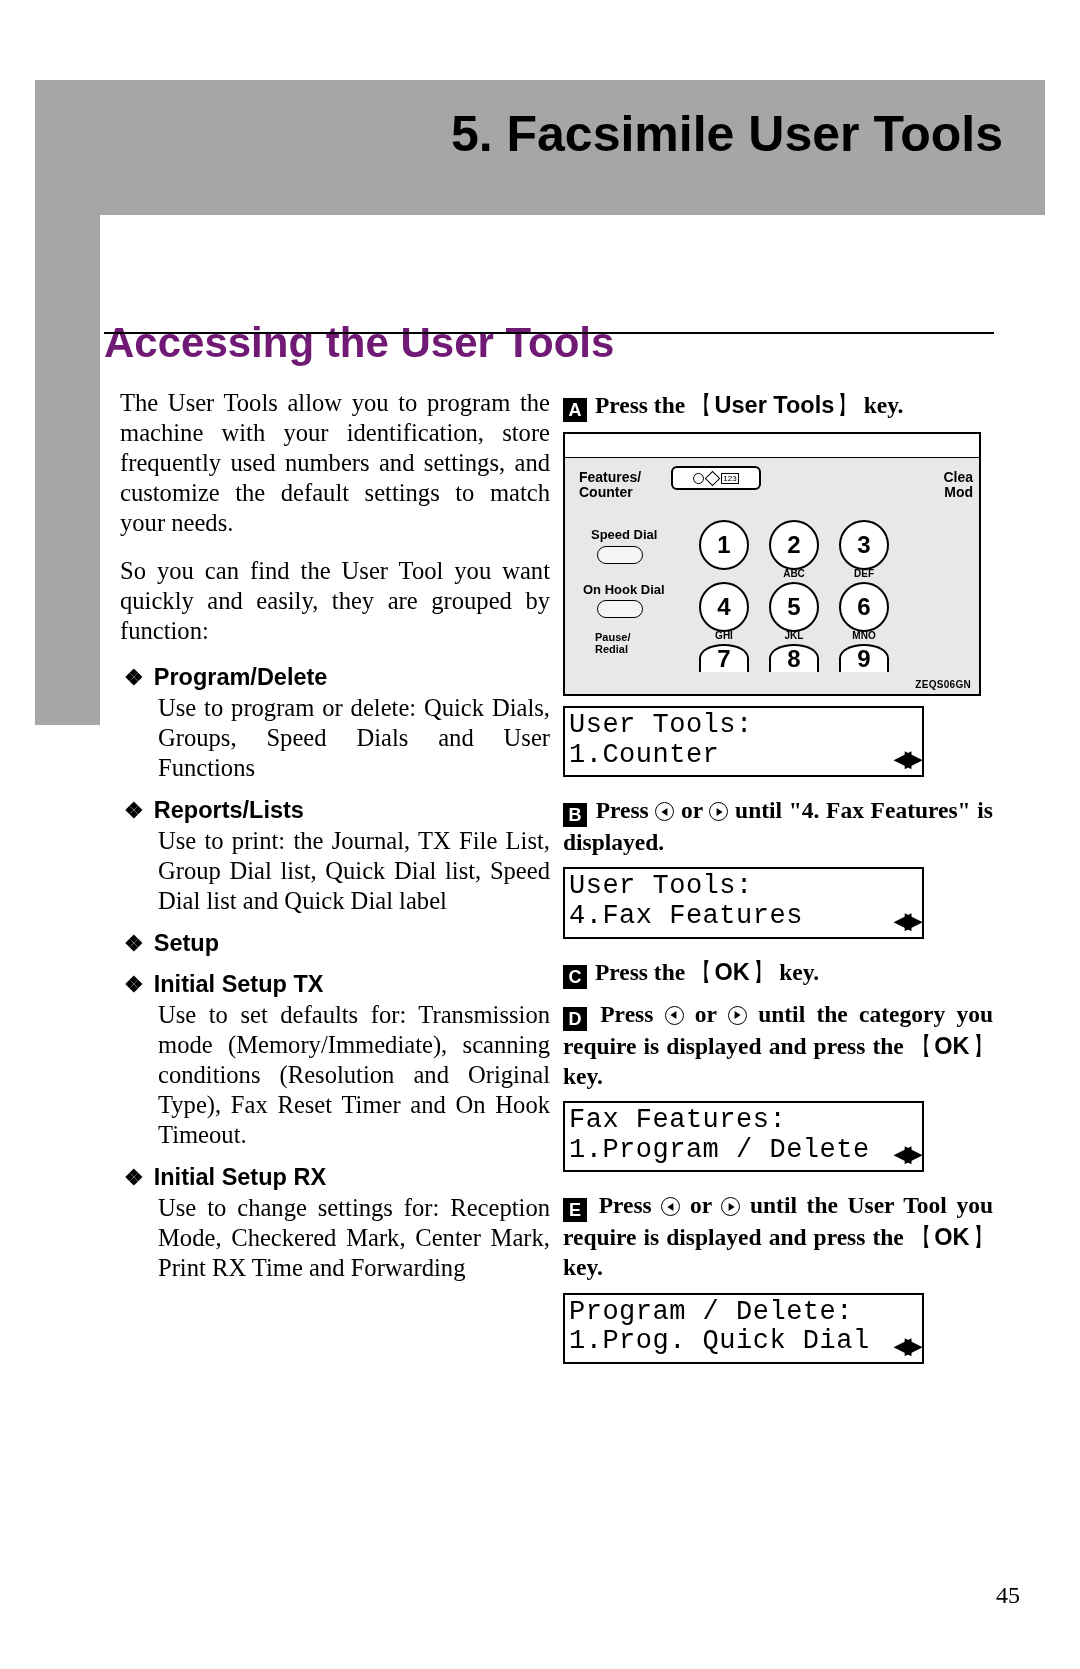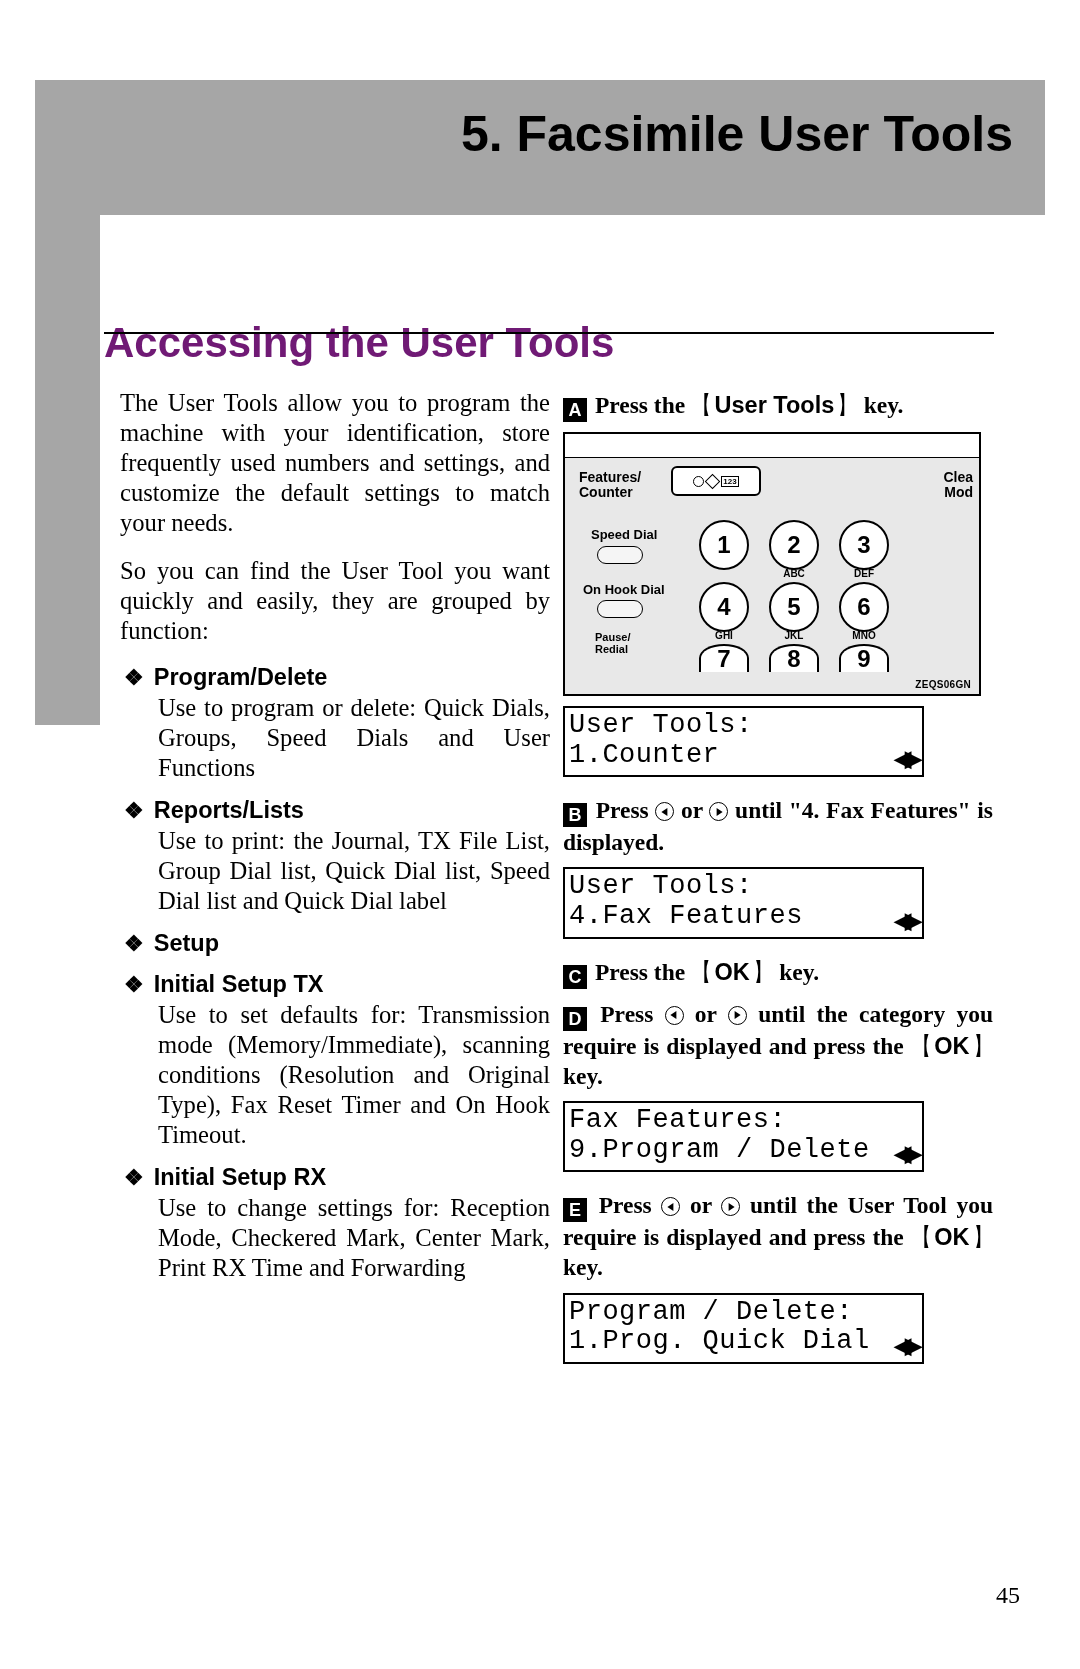--- a/index.html
+++ b/index.html
@@ -32,7 +32,6 @@
     font-weight: bold;
     font-size: 50px;
     color: #000;
-    margin-left: 10px;
   }
   .section-title {
     position: absolute;

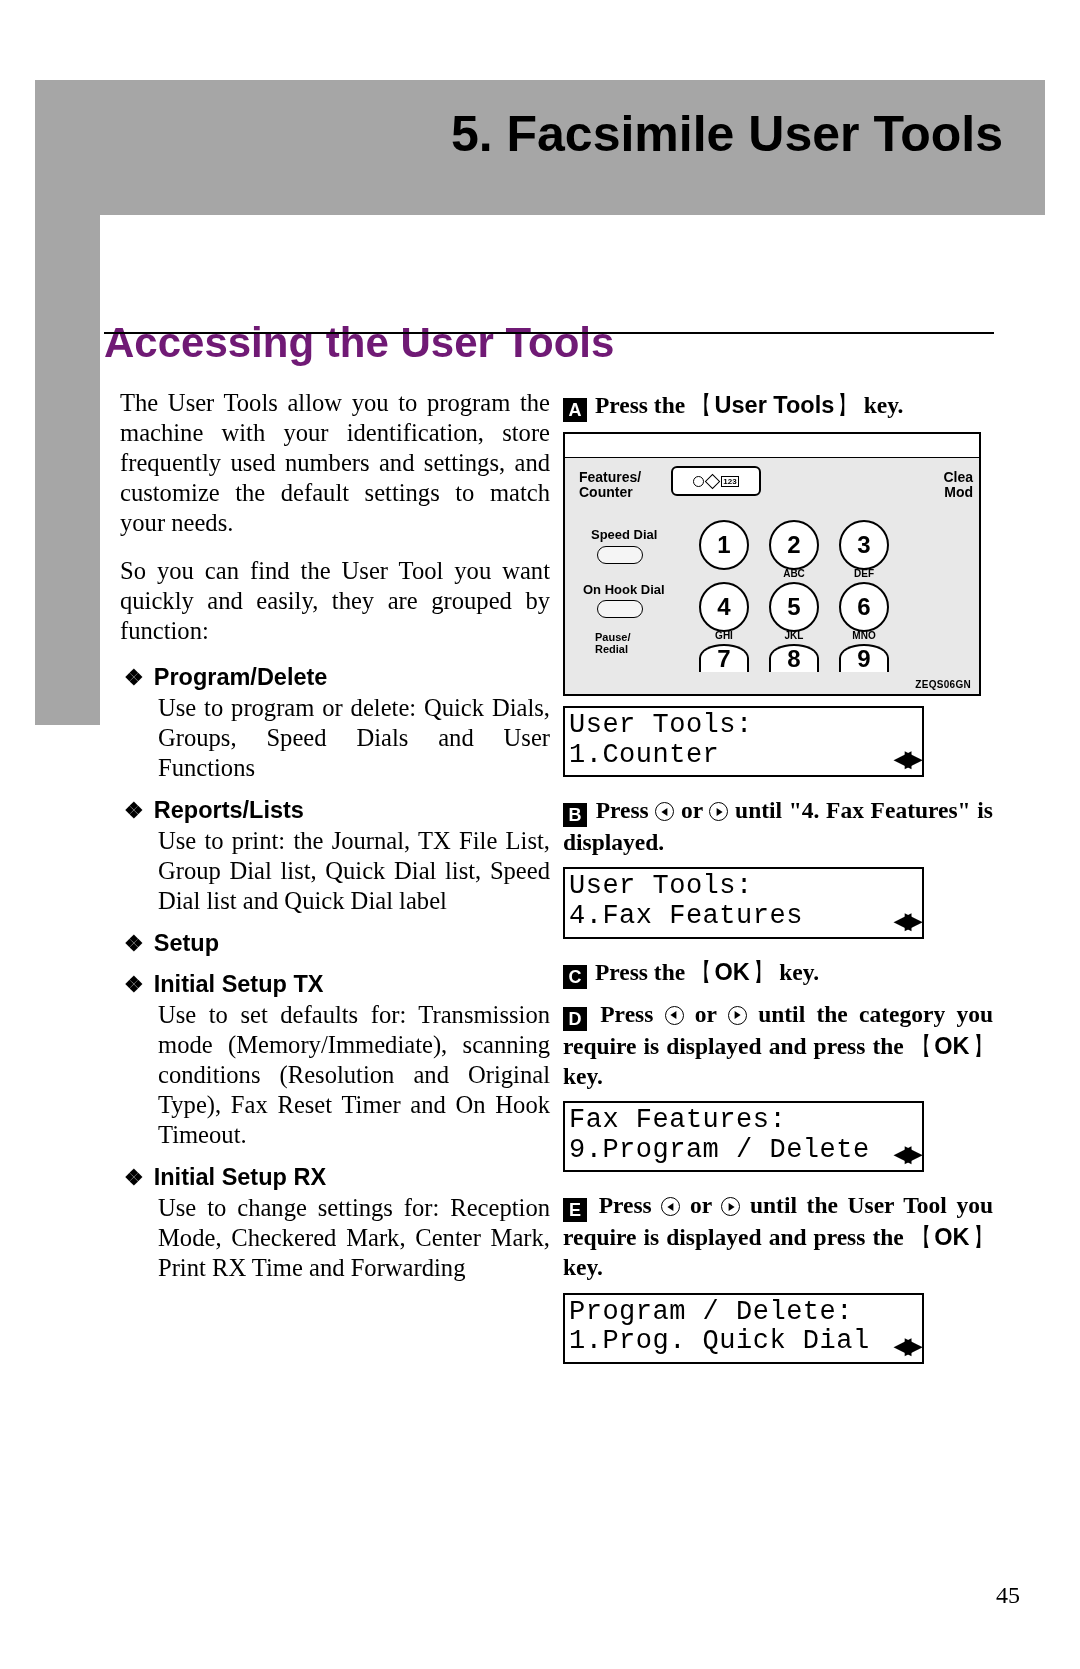--- a/index.html
+++ b/index.html
@@ -144,11 +144,10 @@
   .device .topstrip{ position:absolute; left:0; top:0; width:100%; height:24px; background:#fff; border-bottom:1.5px solid #000;}
   .device .ut-label{ position:absolute; left:14px; top:36px; font-size:14px; font-weight:bold; line-height:1.05;}
   .device .ut-btn{
-    position:absolute; left:106px; top:32px; width:90px; height:30px;
+    position:absolute; left:106px; top:32px; width:90px; height:24px;
     background:#fff; border:2px solid #000; border-radius:6px;
     display:flex; align-items:center; justify-content:center; gap:3px;
     font-size:12px;
-    font-weight:bold;
   }
   .device .ut-btn .circ{ width:11px;height:11px;border:1.5px solid #000;border-radius:50%;}
   .device .ut-btn .diam{ width:11px;height:11px;border:1.5px solid #000;transform:rotate(45deg);}

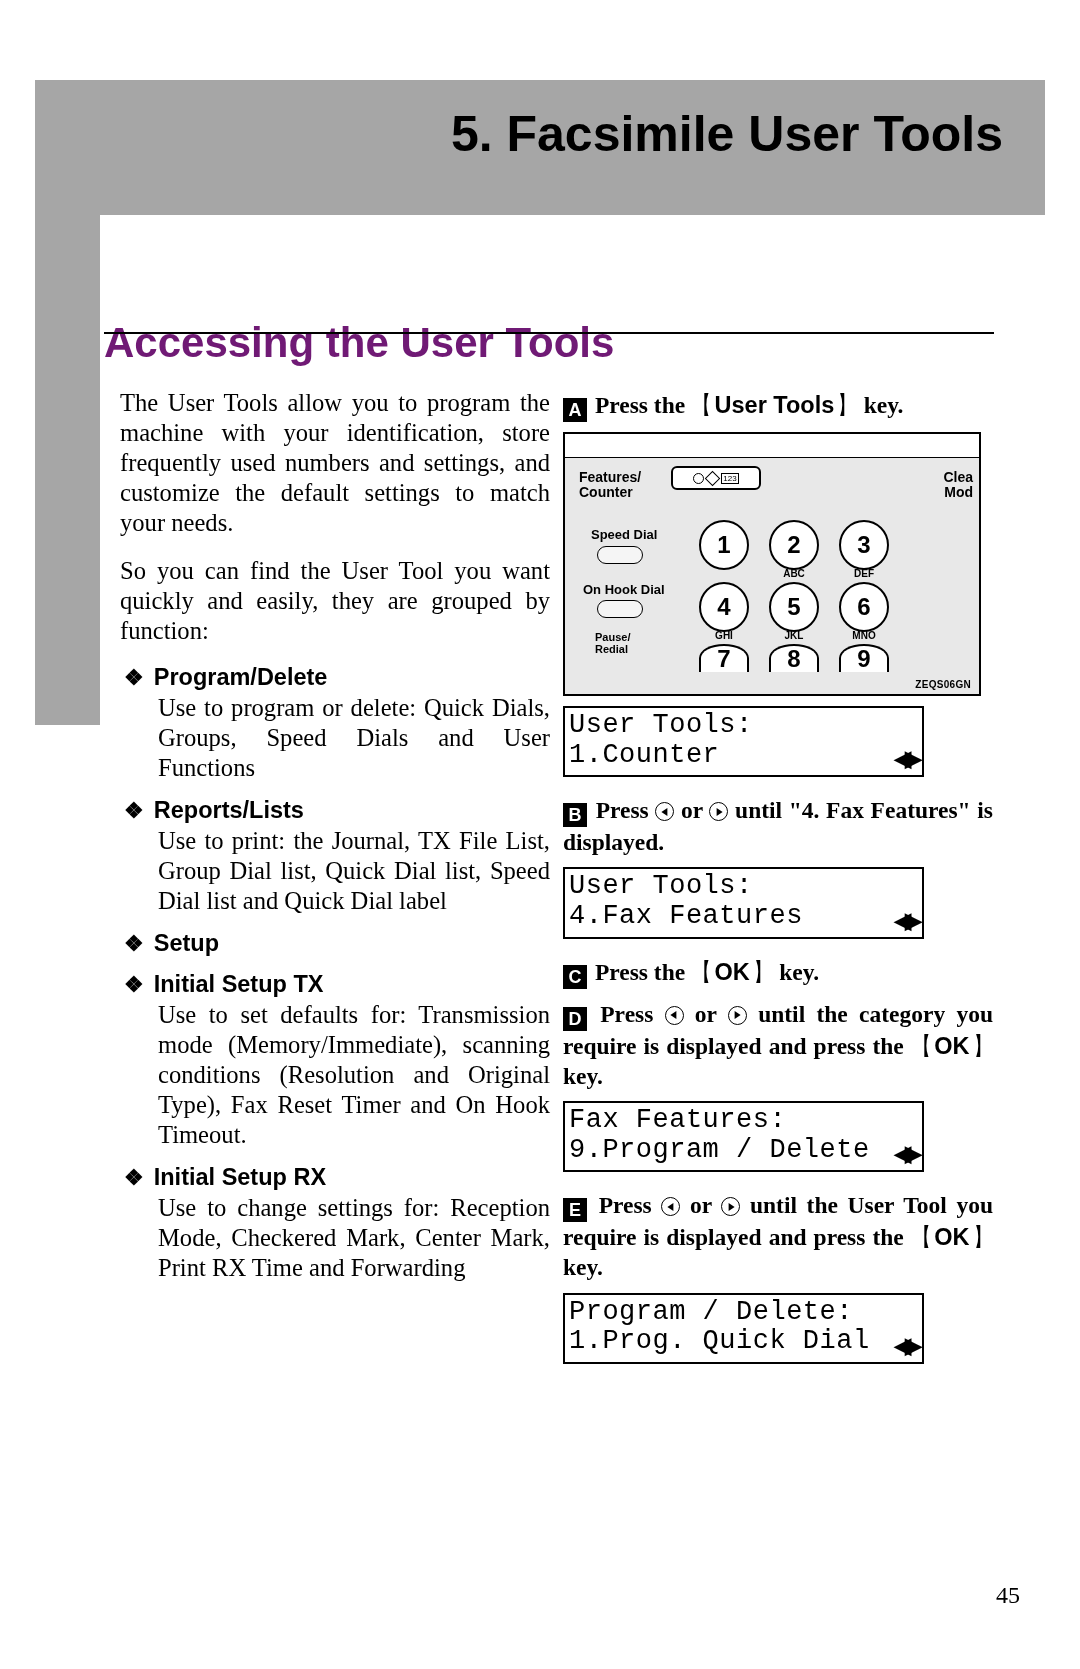--- a/index.html
+++ b/index.html
@@ -298,7 +298,7 @@
 
   <div class="lcd">
     <div>Fax Features:</div>
-    <div>9.Program / Delete</div>
+    <div>1.Program / Delete</div>
     <span class="nav-arrows">◀▶</span>
   </div>
 

